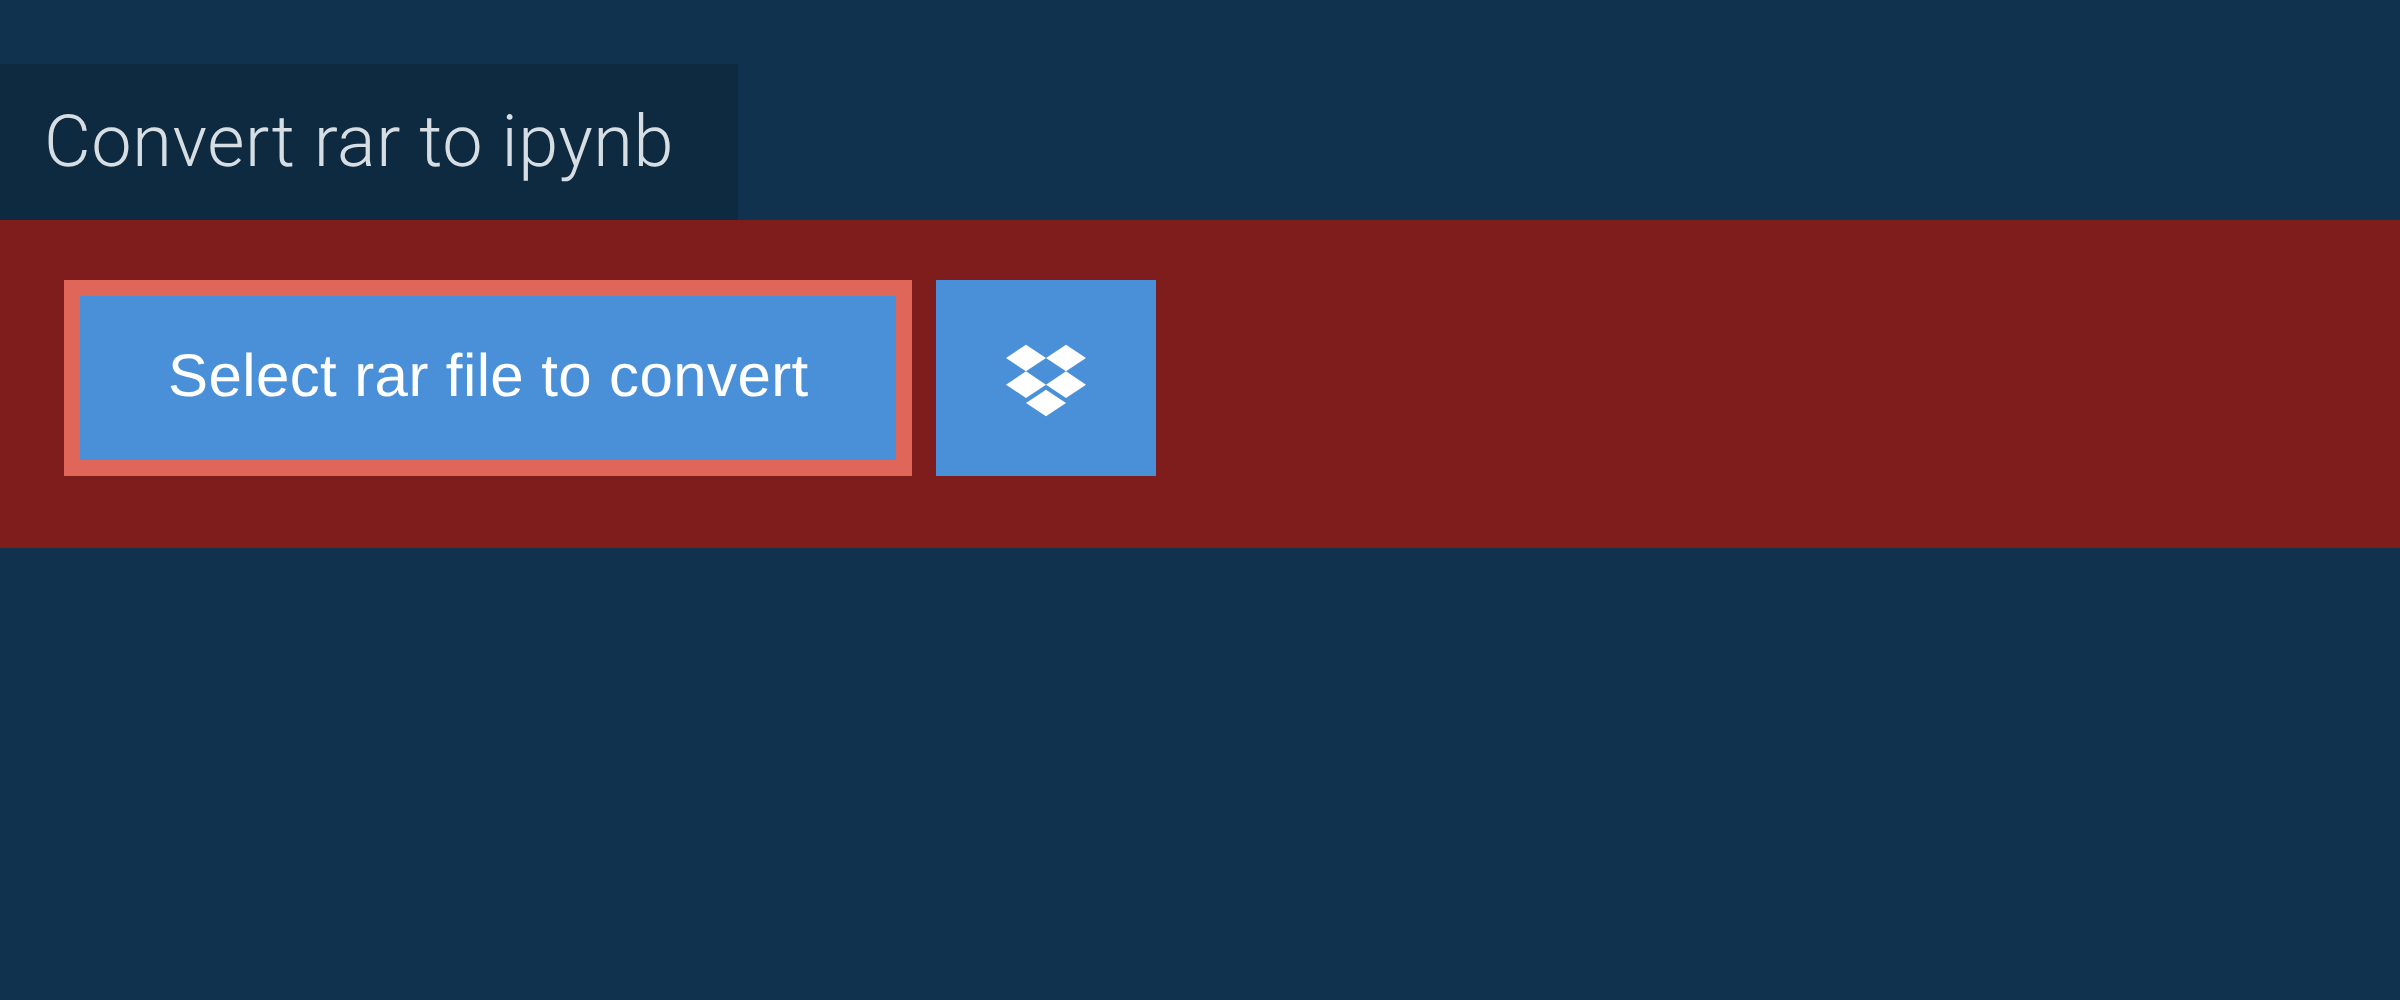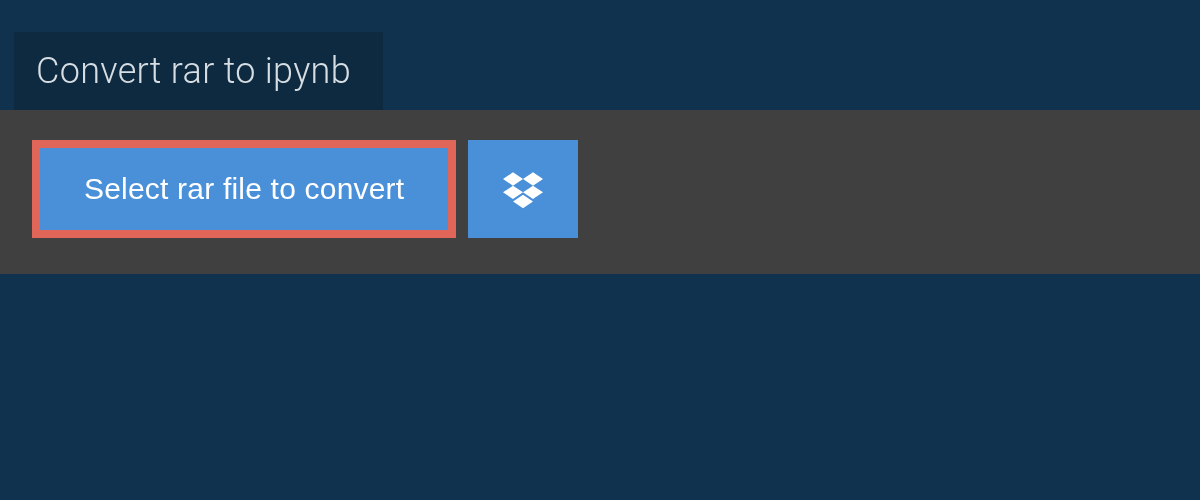--- a/index.html
+++ b/index.html
@@ -19,7 +19,7 @@
       background: #0e2a40;
       padding: 18px 32px 18px 22px;
       margin-top: 32px;
-      margin-left: 14px;
+      margin-left: 0;
     }
     .tab-title {
       color: #d6dde3;

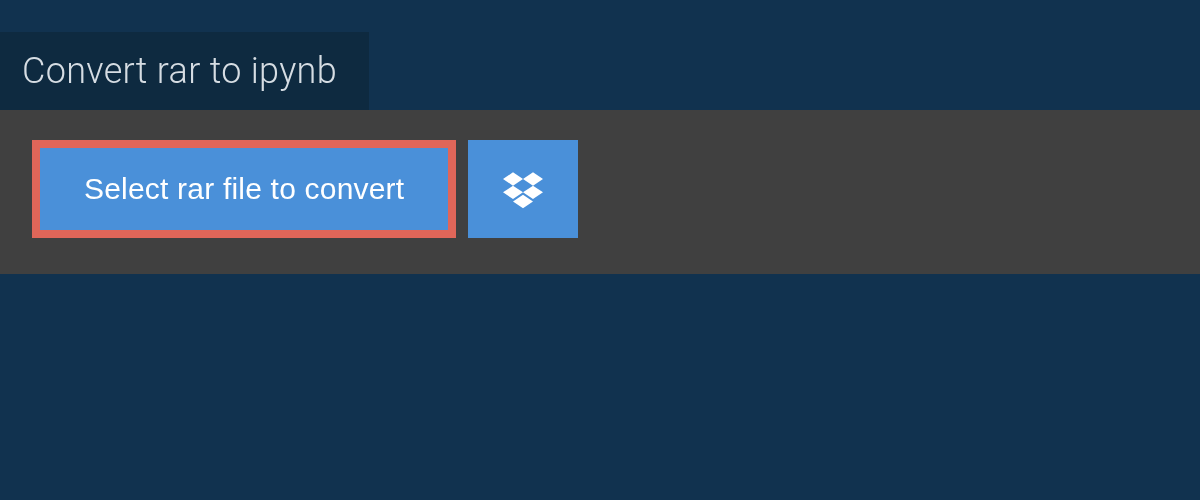--- a/index.html
+++ b/index.html
@@ -28,7 +28,7 @@
       letter-spacing: 0.3px;
     }
     .panel {
-      background: #404040;
+      background: #7f1d1d;
       padding: 30px 32px 36px 32px;
       width: 100%;
     }

